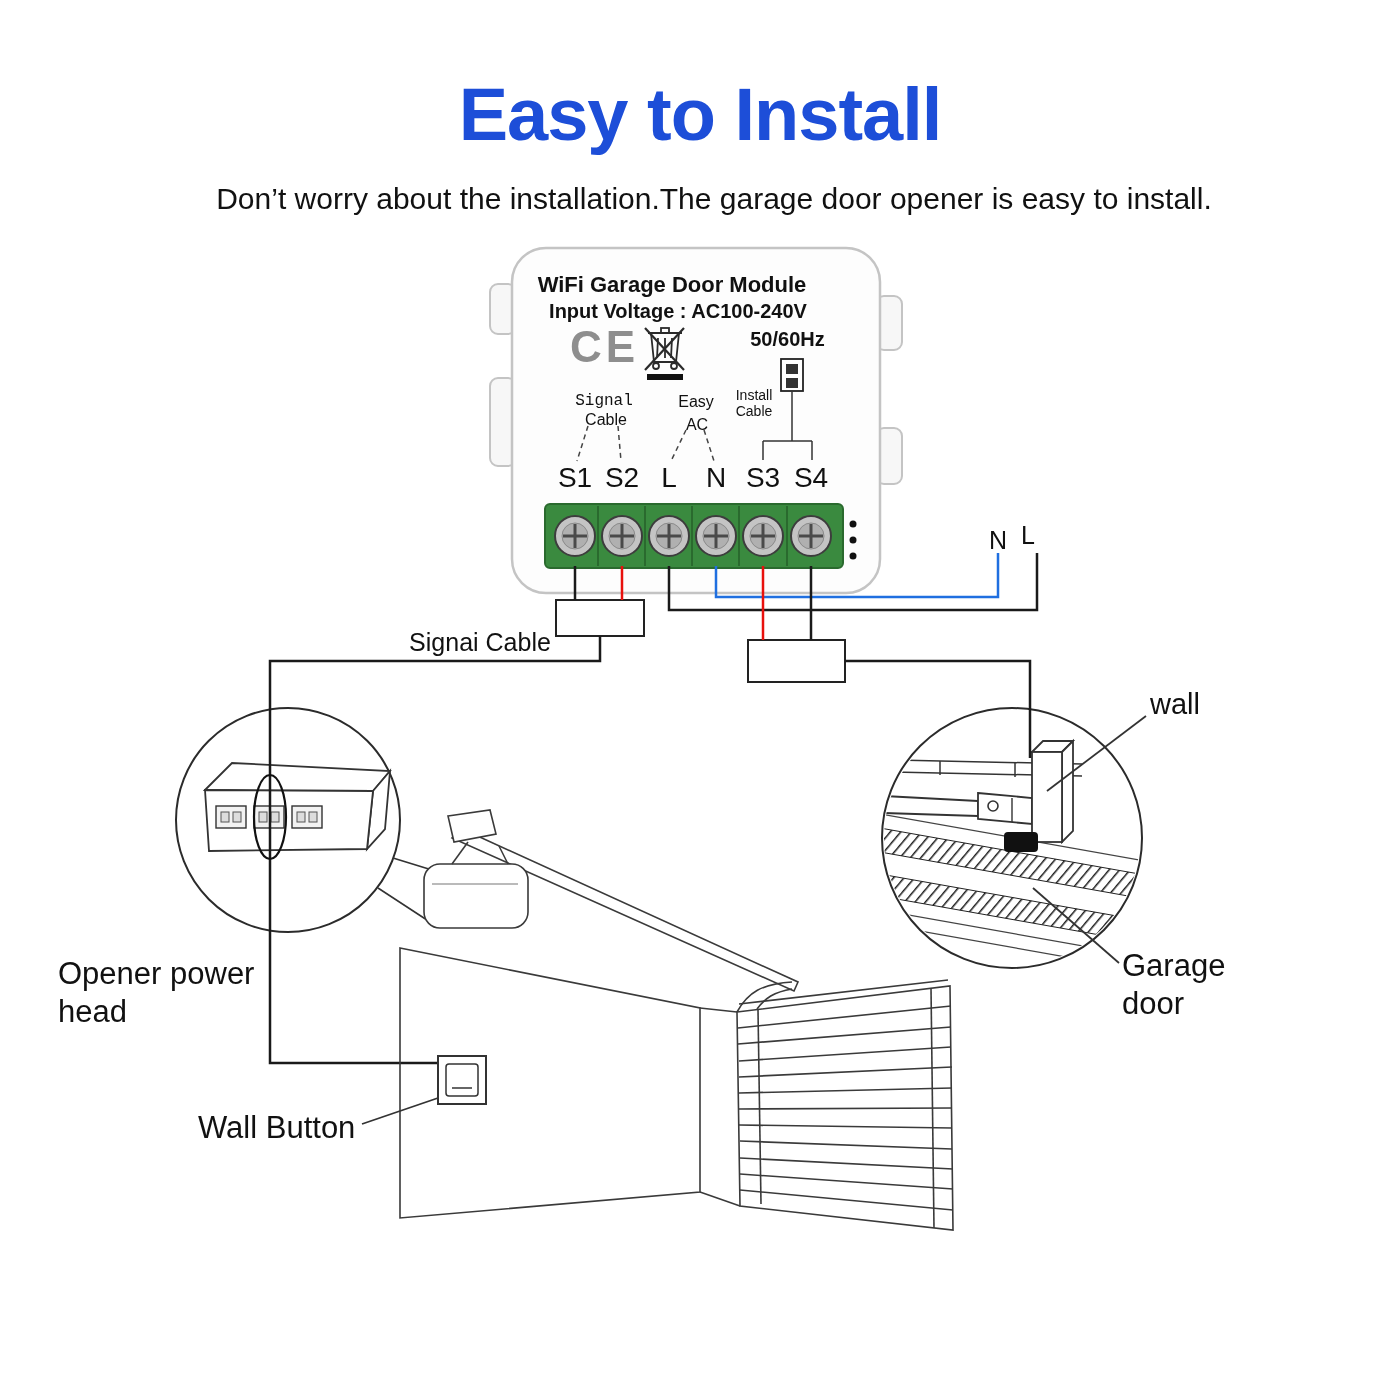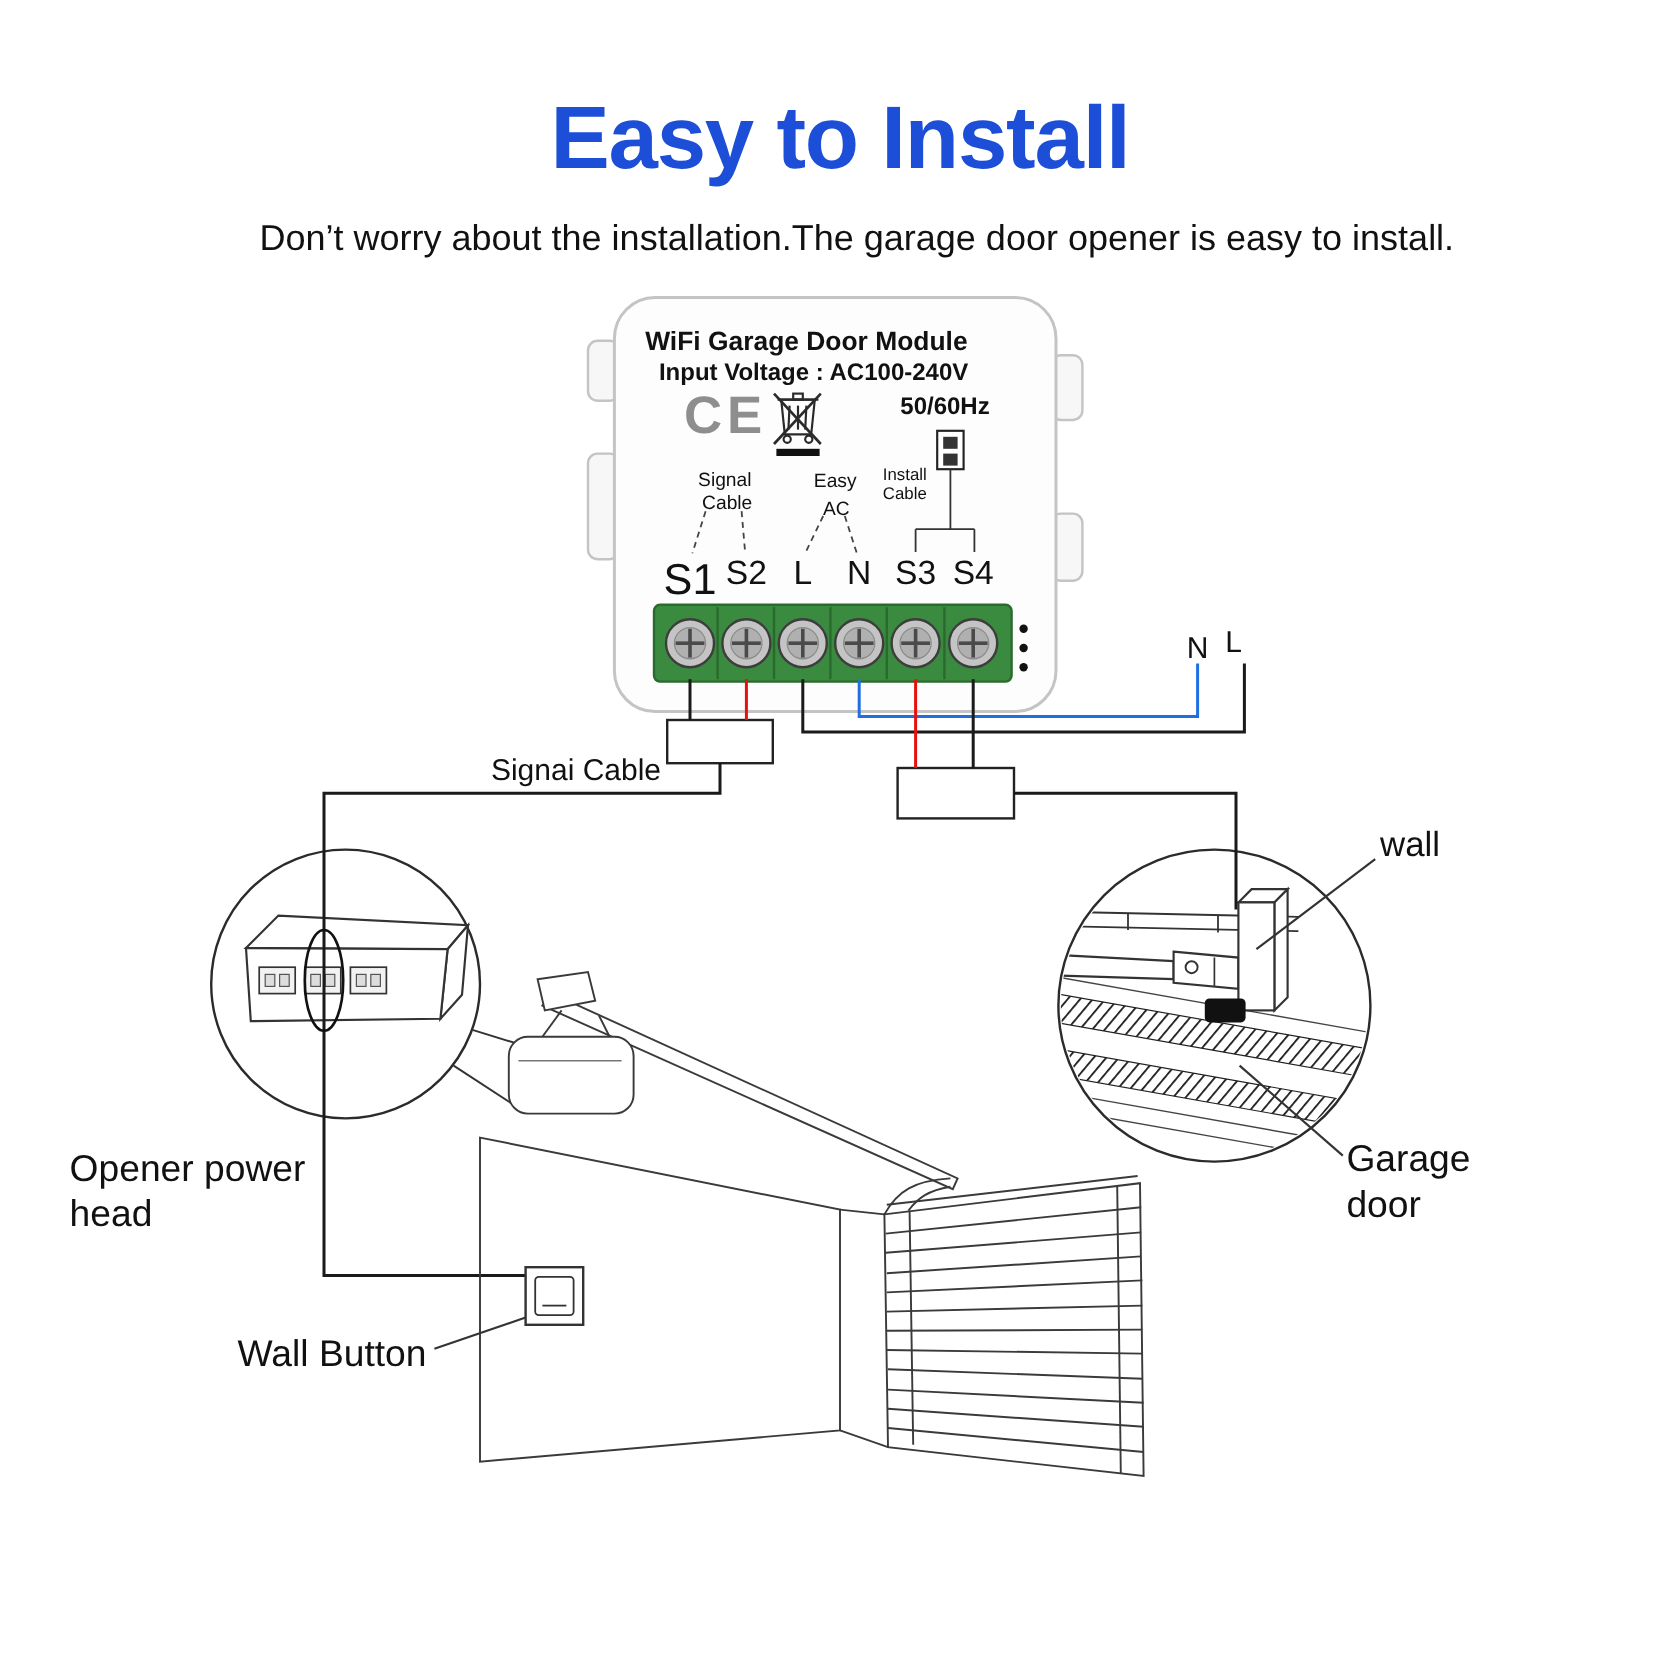--- a/index.html
+++ b/index.html
@@ -265,7 +265,7 @@
   <div class="lbl center b" style="left:700px;width:175px;top:328px;font-size:20px;">50/60Hz</div>
   <div class="lbl b" style="left:570px;top:322px;font-size:44px;color:#8e8e8e;letter-spacing:4px;text-align:center;">CE</div>
 
-  <div class="lbl center" style="left:564px;width:80px;top:392px;font-size:16px;">Signal</div>
+  <div class="lbl center" style="left:564px;width:80px;top:392px;font-size:16px;font-family:Liberation Mono, monospace;">Signal</div>
   <div class="lbl center" style="left:566px;width:80px;top:411px;font-size:16px;">Cable</div>
   <div class="lbl center" style="left:660px;width:72px;top:393px;font-size:16px;">Easy</div>
   <div class="lbl center" style="left:661px;width:72px;top:416px;font-size:16px;">AC</div>

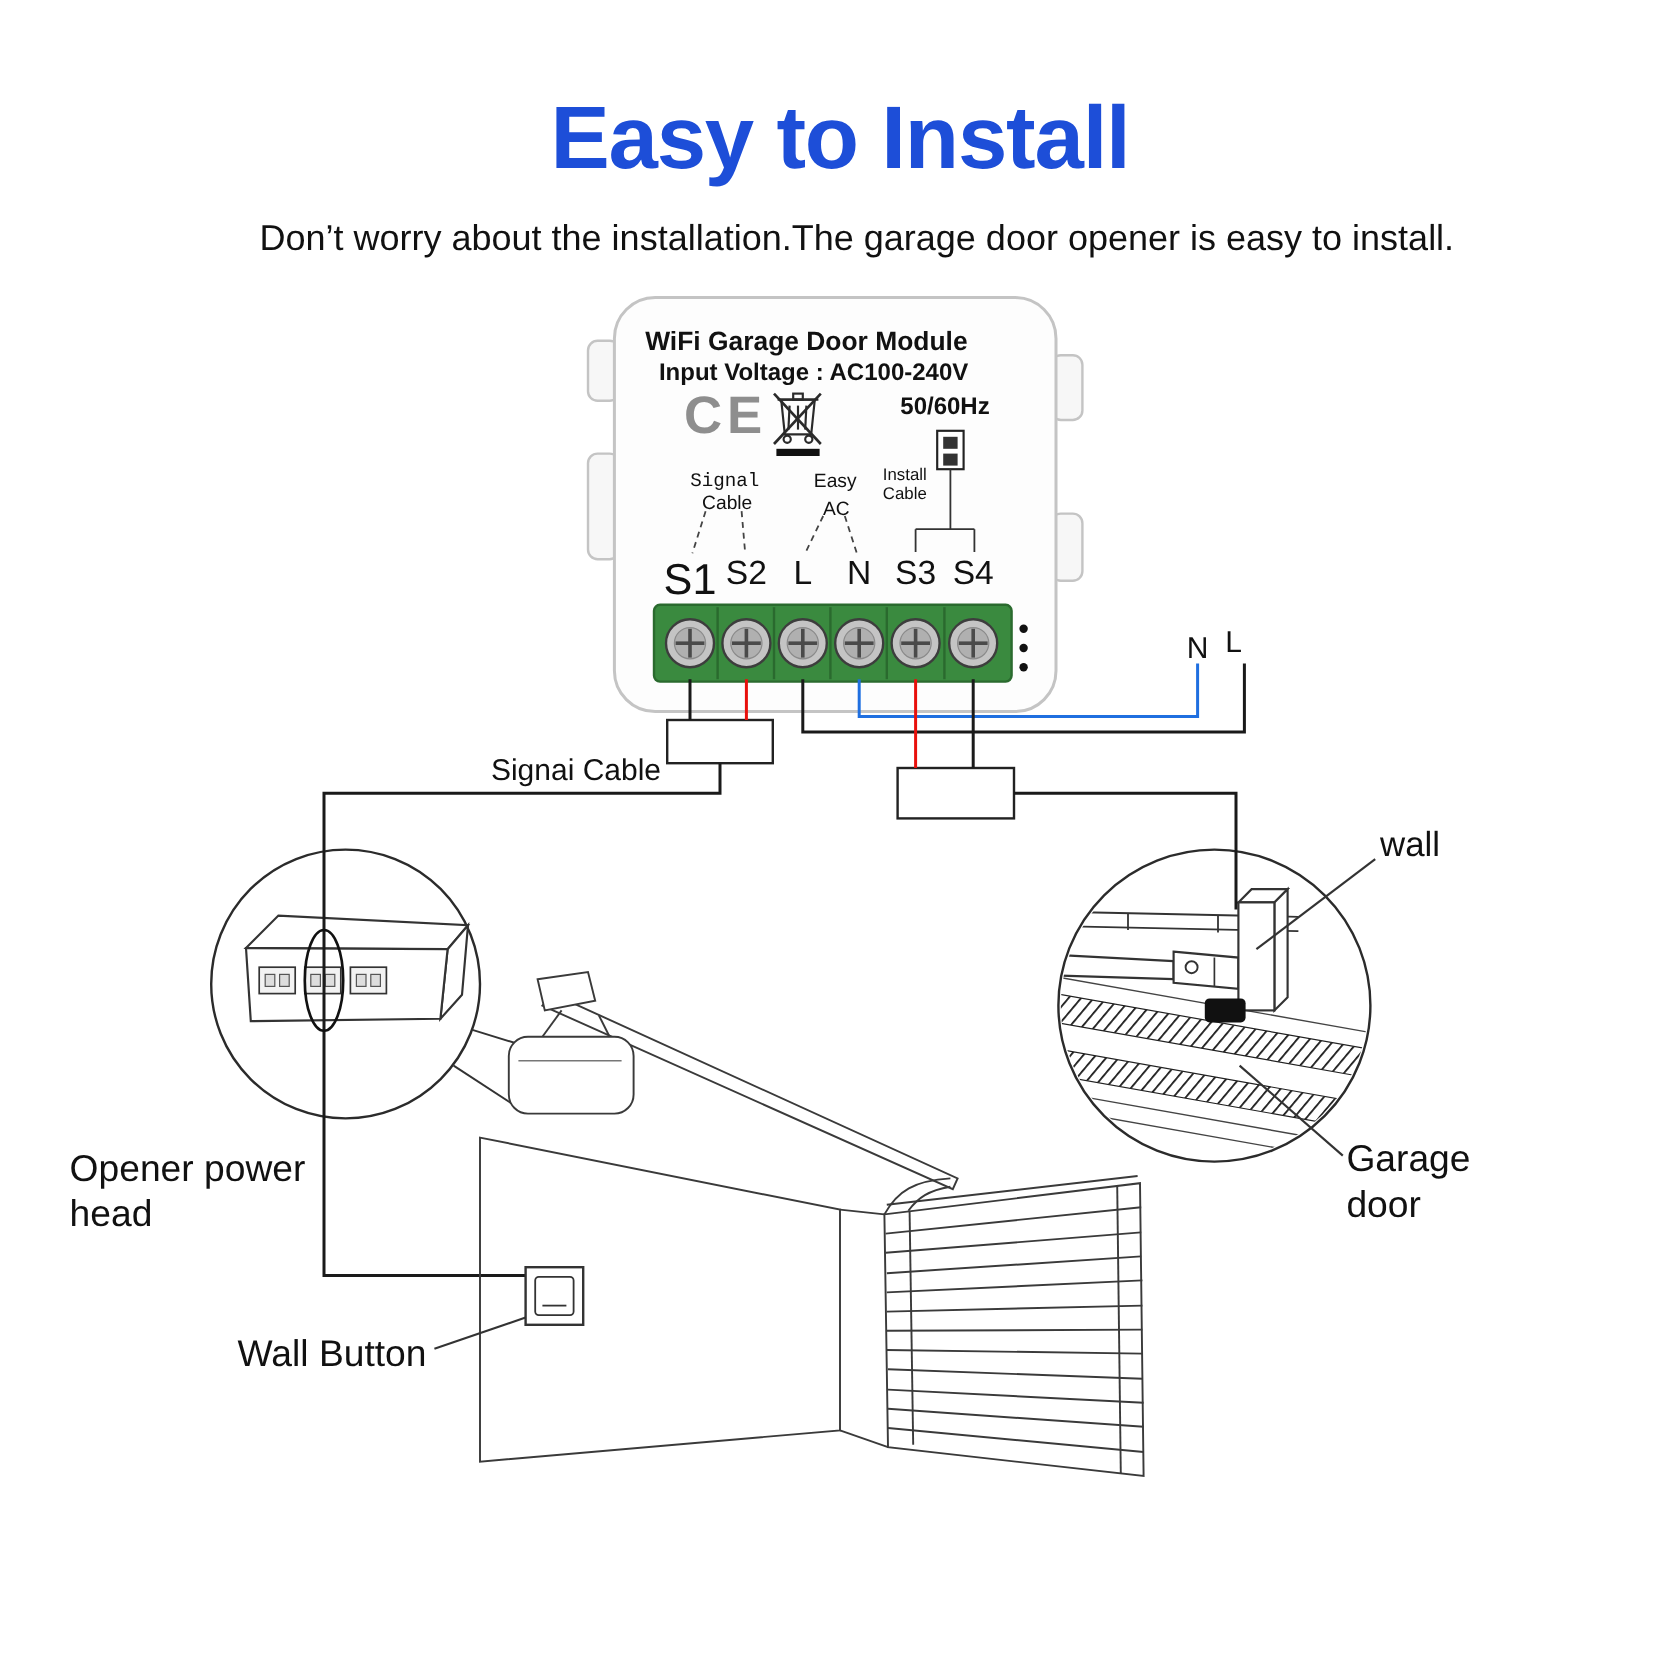--- a/index.html
+++ b/index.html
@@ -272,7 +272,7 @@
   <div class="lbl center" style="left:724px;width:60px;top:387px;font-size:14px;">Install</div>
   <div class="lbl center" style="left:724px;width:60px;top:403px;font-size:14px;">Cable</div>
 
-  <div class="lbl center" style="left:550px;width:50px;top:462px;font-size:36px;">S1</div>
+  <div class="lbl center" style="left:550px;width:50px;top:462px;font-size:28px;">S1</div>
   <div class="lbl center" style="left:597px;width:50px;top:462px;font-size:28px;">S2</div>
   <div class="lbl center" style="left:644px;width:50px;top:462px;font-size:28px;">L</div>
   <div class="lbl center" style="left:691px;width:50px;top:462px;font-size:28px;">N</div>

